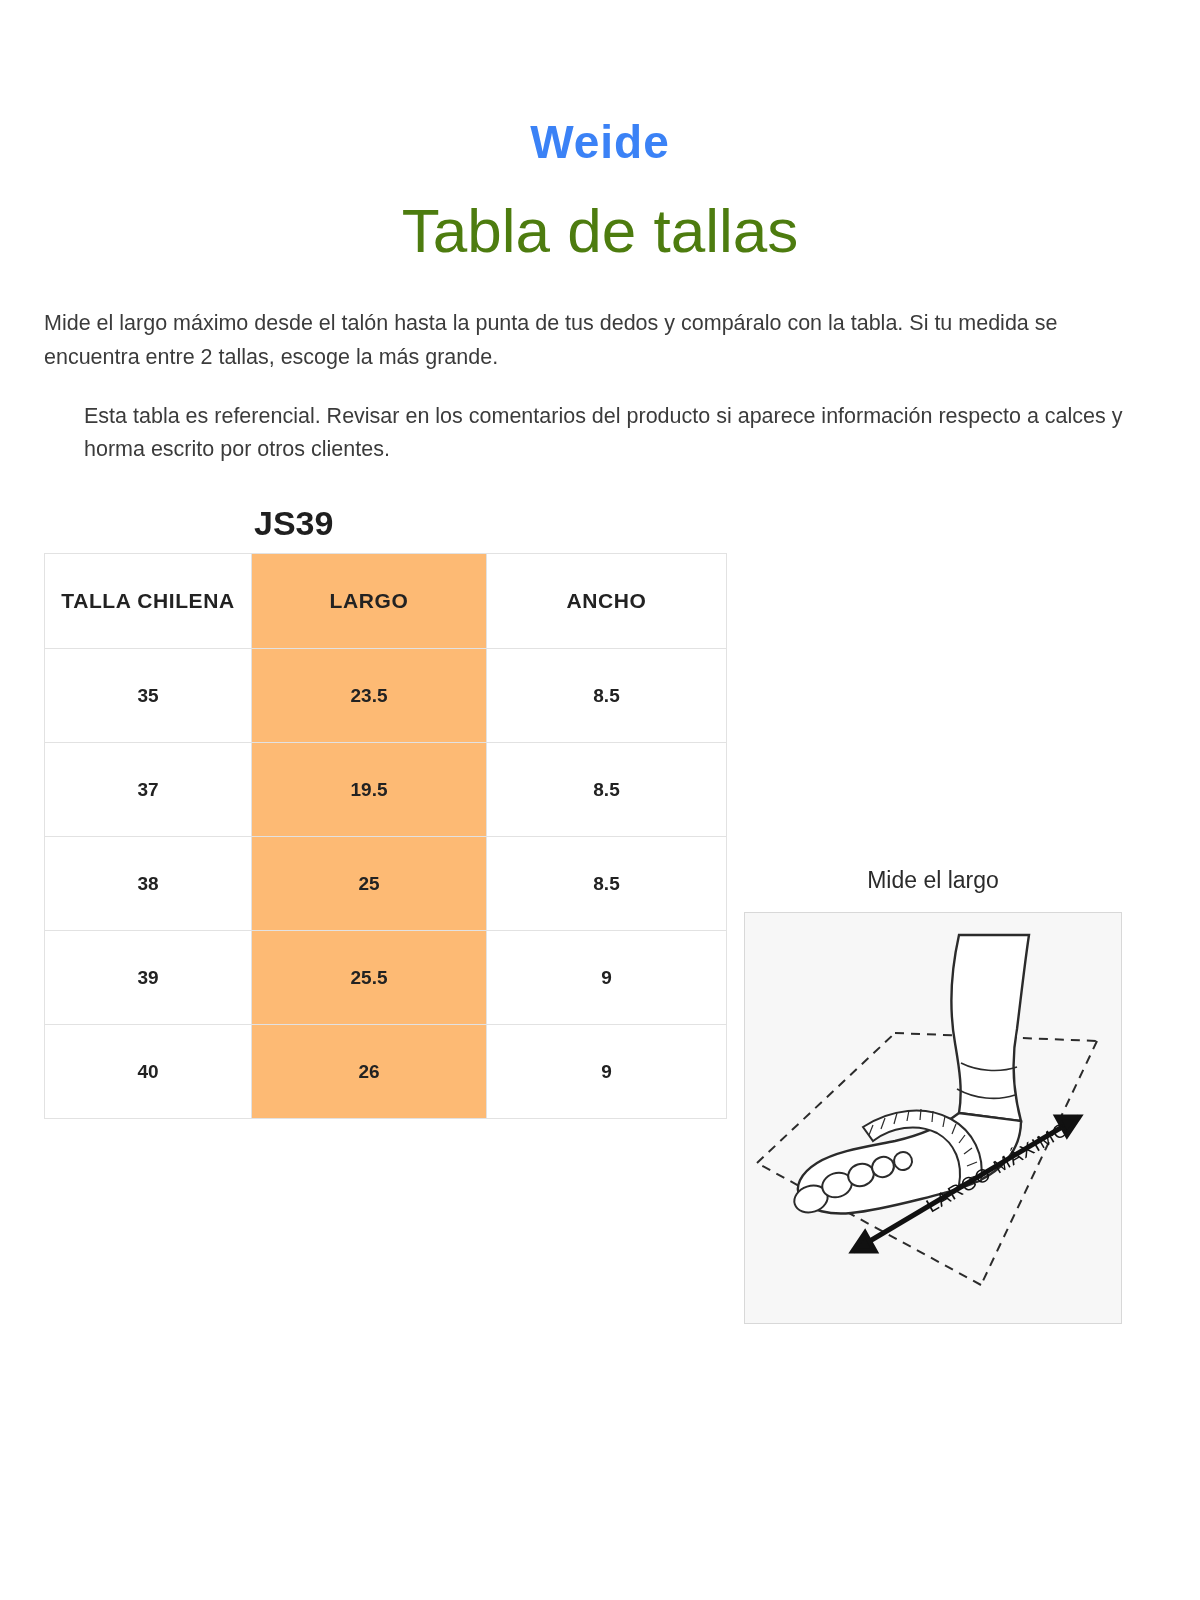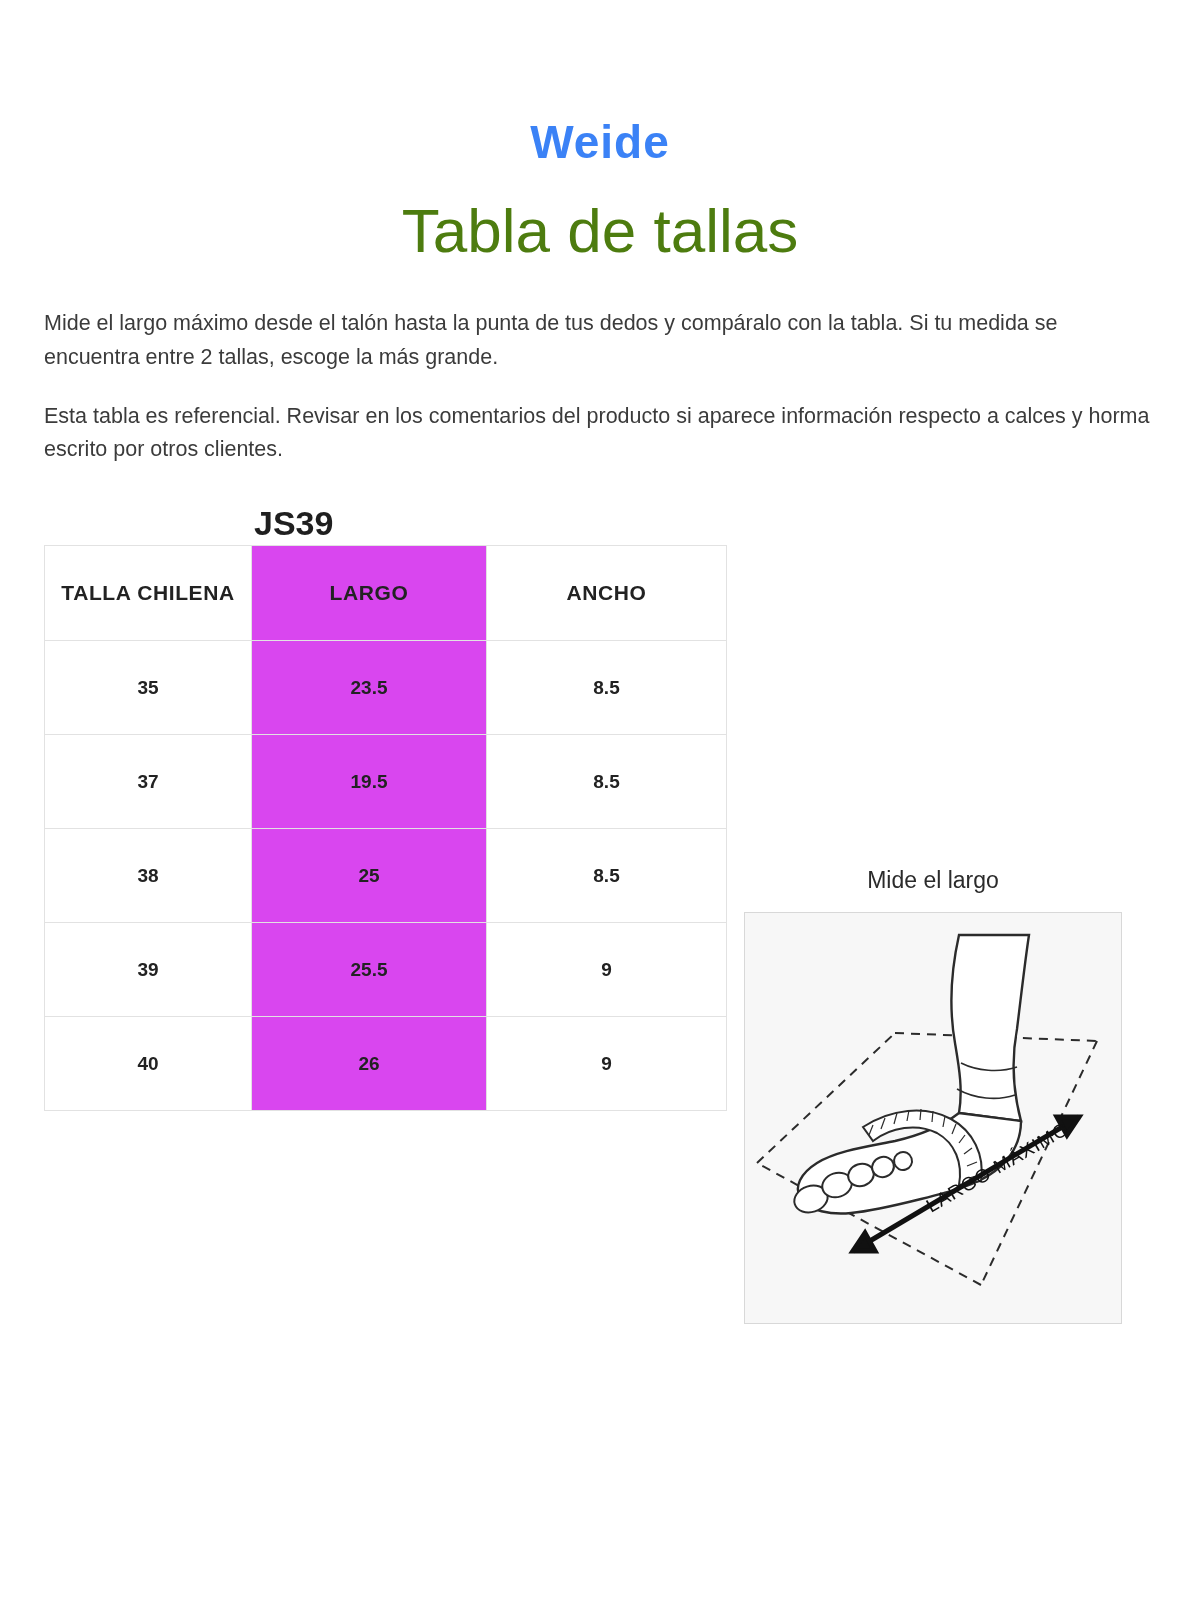--- a/index.html
+++ b/index.html
@@ -47,6 +47,7 @@
   }
   .intro.second {
     margin-top: 26px;
+    margin-left: 40px;
   }
   .model {
     margin-top: 38px;

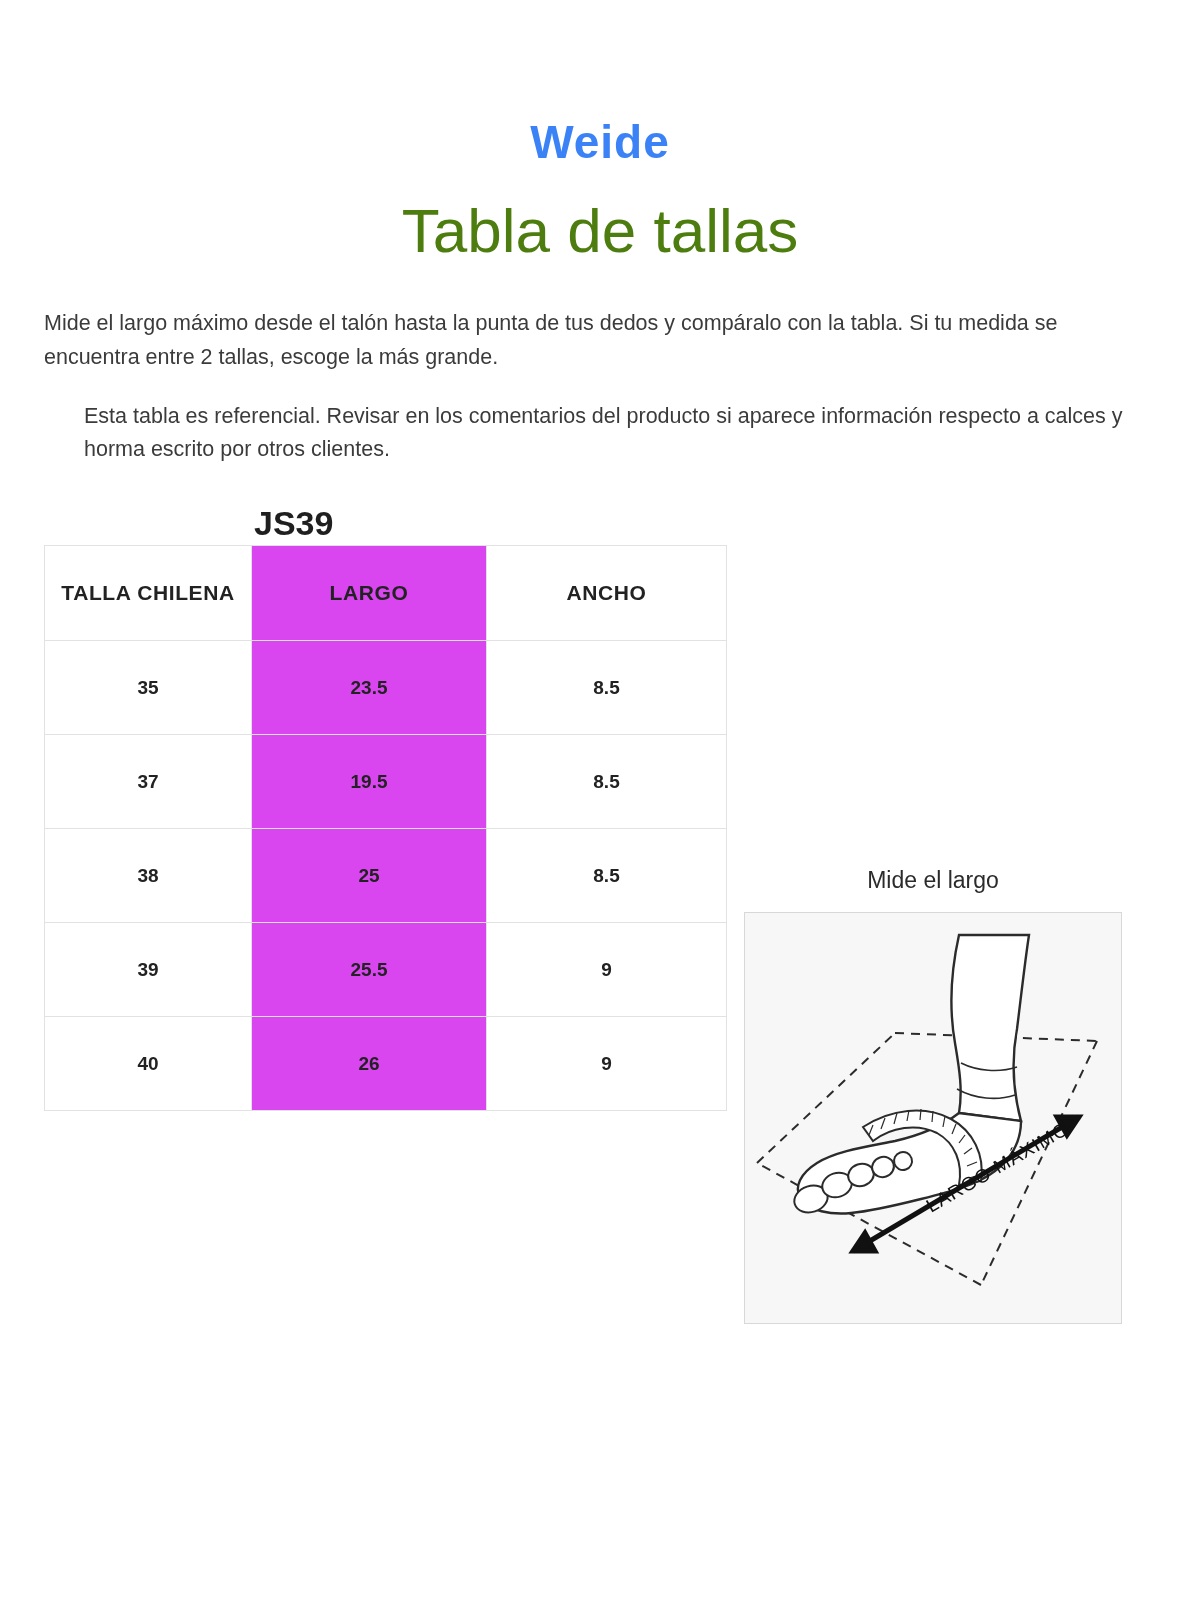--- a/index.html
+++ b/index.html
@@ -57,7 +57,7 @@
     color: #1f1f1f;
   }
   table.size-table {
-    margin-top: 2px;
+    margin-top: 10px;
     border-collapse: collapse;
     width: 682px;
     table-layout: fixed;

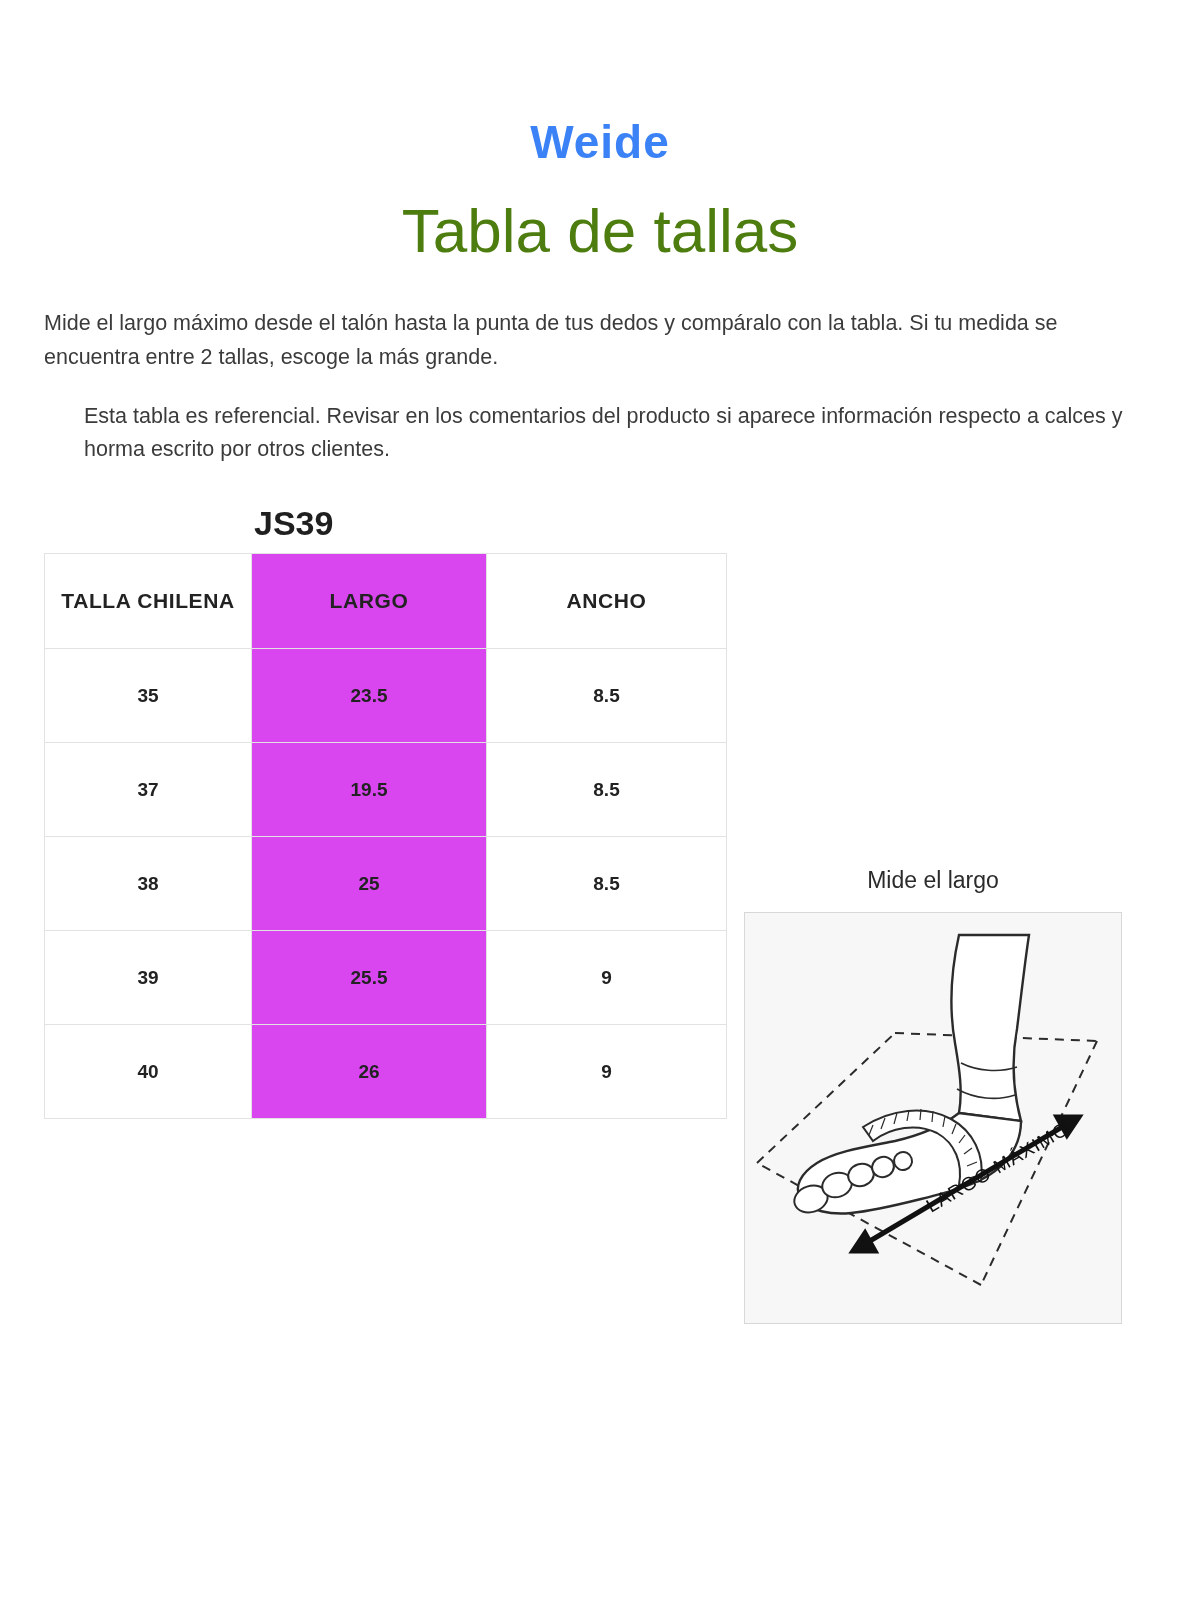--- a/index.html
+++ b/index.html
@@ -81,7 +81,7 @@
     font-size: 19px;
   }
   .col-largo {
-    background: #d946ef;
+    background: #fdba74;
   }
   .col-talla { width: 207px; }
   .col-largo-w { width: 235px; }

